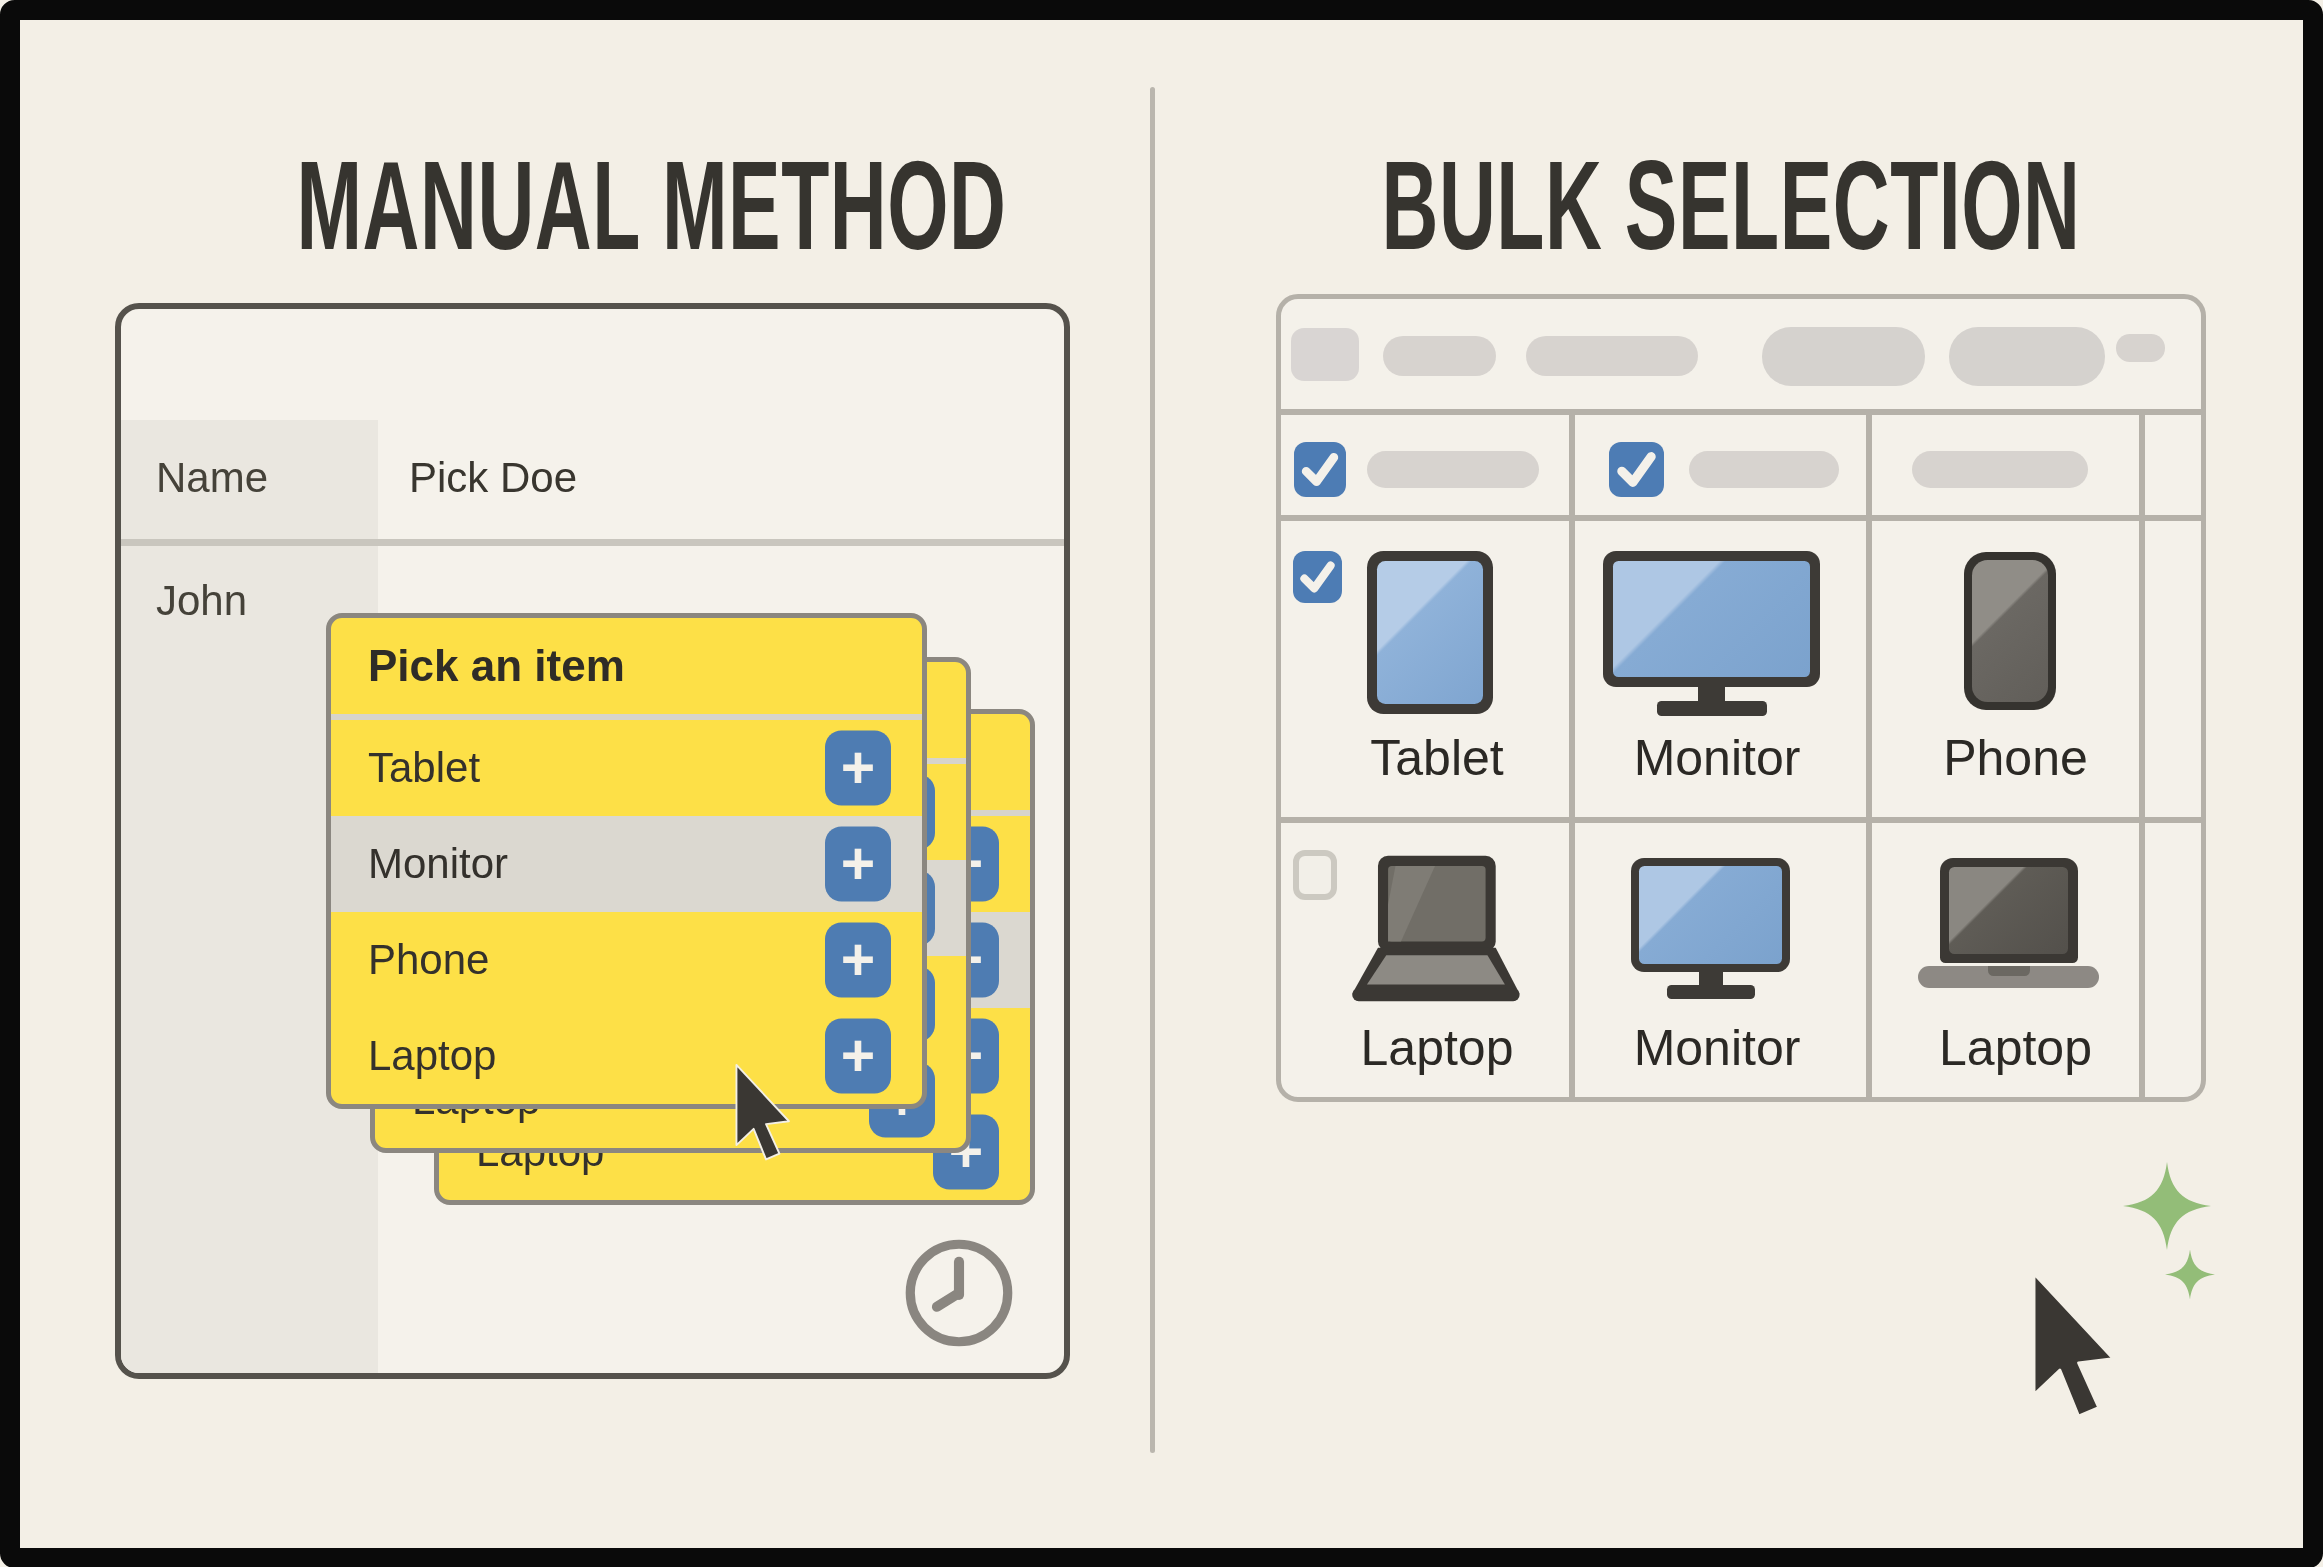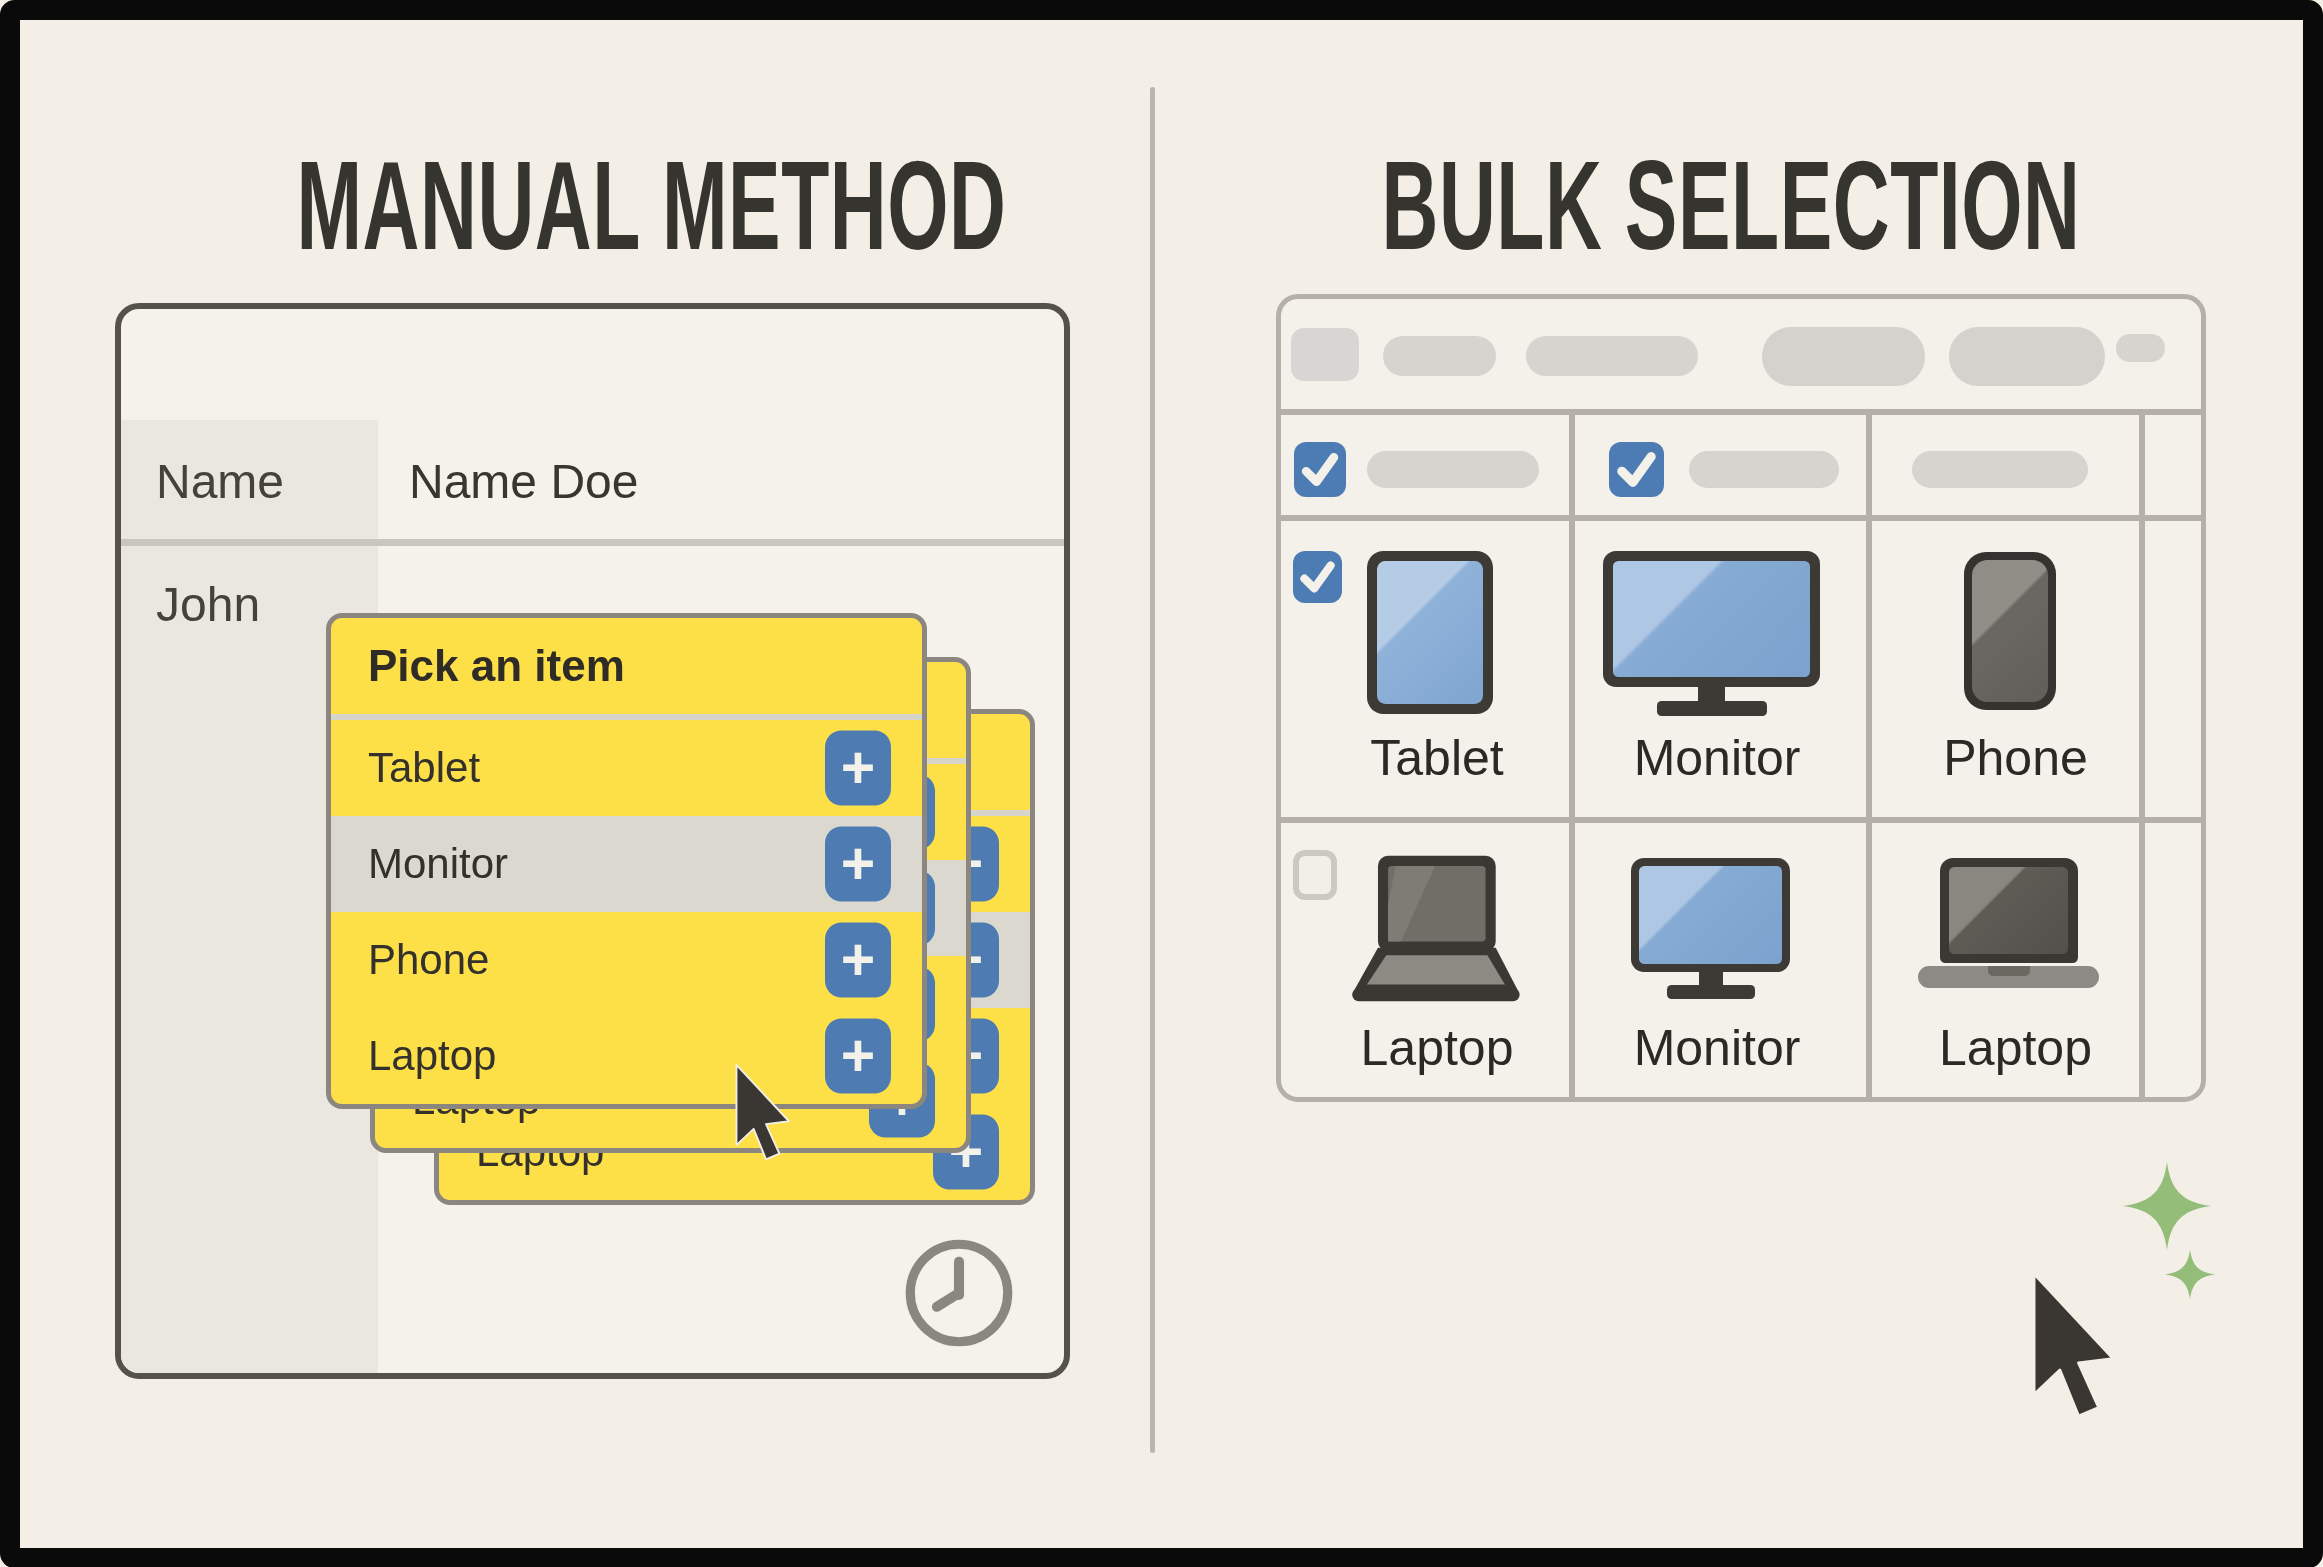--- a/index.html
+++ b/index.html
@@ -31,7 +31,7 @@
   .doc-icon i{display:block;width:24px;height:8.3px;background:#56505e;border-radius:3.7px;}
   .card-title{font-size:44px;font-weight:bold;color:#322e37;margin-left:33px;}
   .label-col{position:absolute;left:0;top:111px;bottom:0;width:257px;background:#eae7e0;}
-  .fld{position:absolute;font-size:48px;color:#454239;}
+  .fld{position:absolute;font-size:42px;color:#454239;}
   .name-label{left:35px;top:145px;}
   .name-value{left:288px;top:145px;color:#39362f;}
   .row-divider{position:absolute;left:0;right:0;top:230px;height:7.3px;background:#c9c6be;}

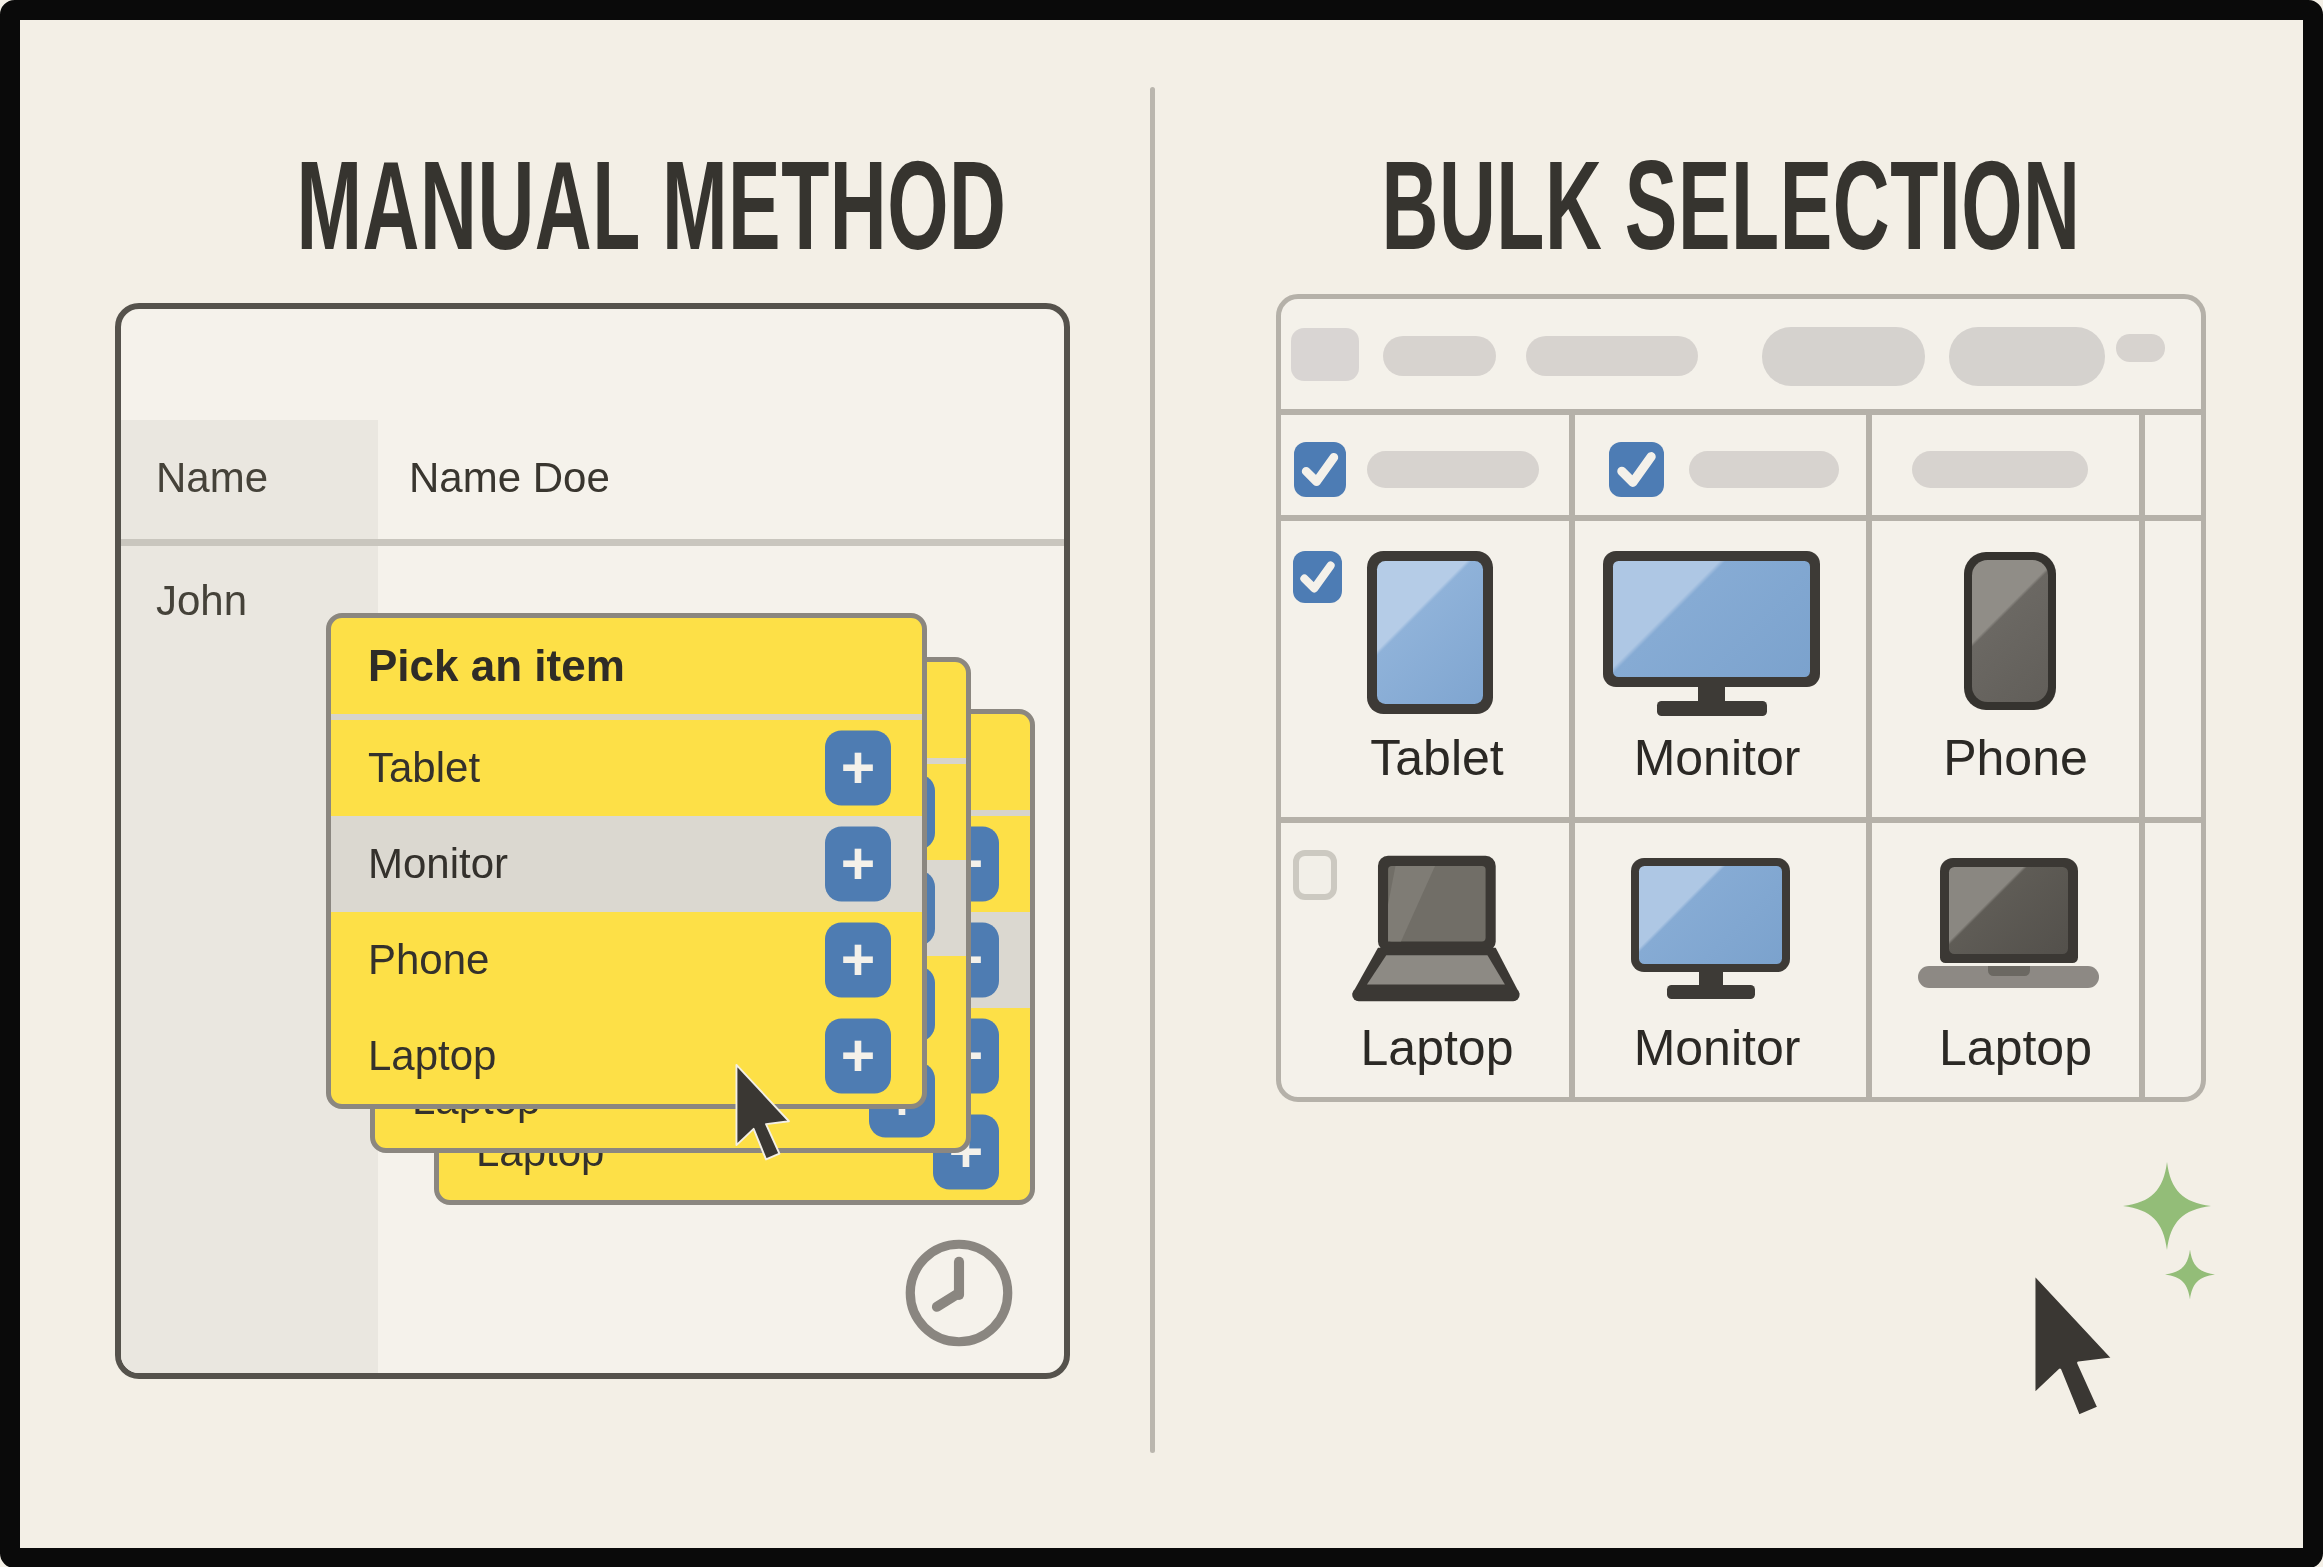--- a/index.html
+++ b/index.html
@@ -118,7 +118,7 @@
   <section class="request-card">
     <div class="label-col"></div>
     <div class="fld name-label">Name</div>
-    <div class="fld name-value">Name Doe</div>
+    <div class="fld name-value">Pick Doe</div>
     <div class="row-divider"></div>
     <div class="fld items-label">John</div>
     <svg class="clock" viewBox="0 0 124 124">

